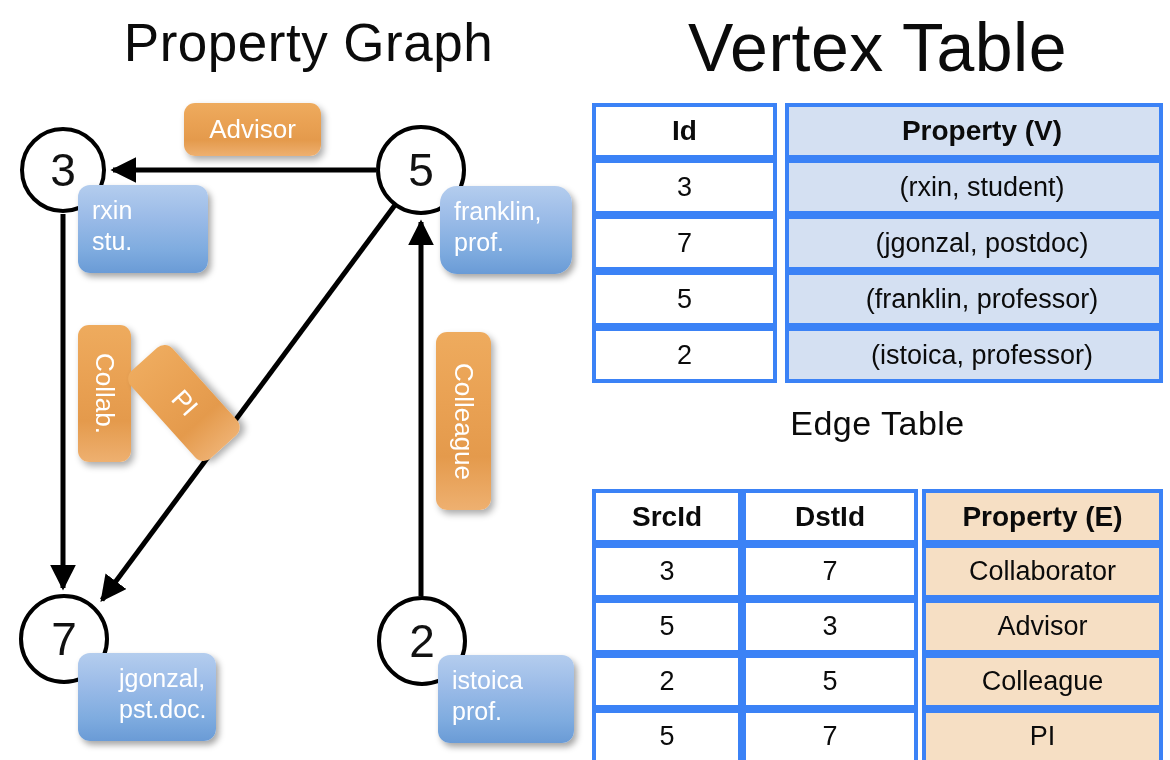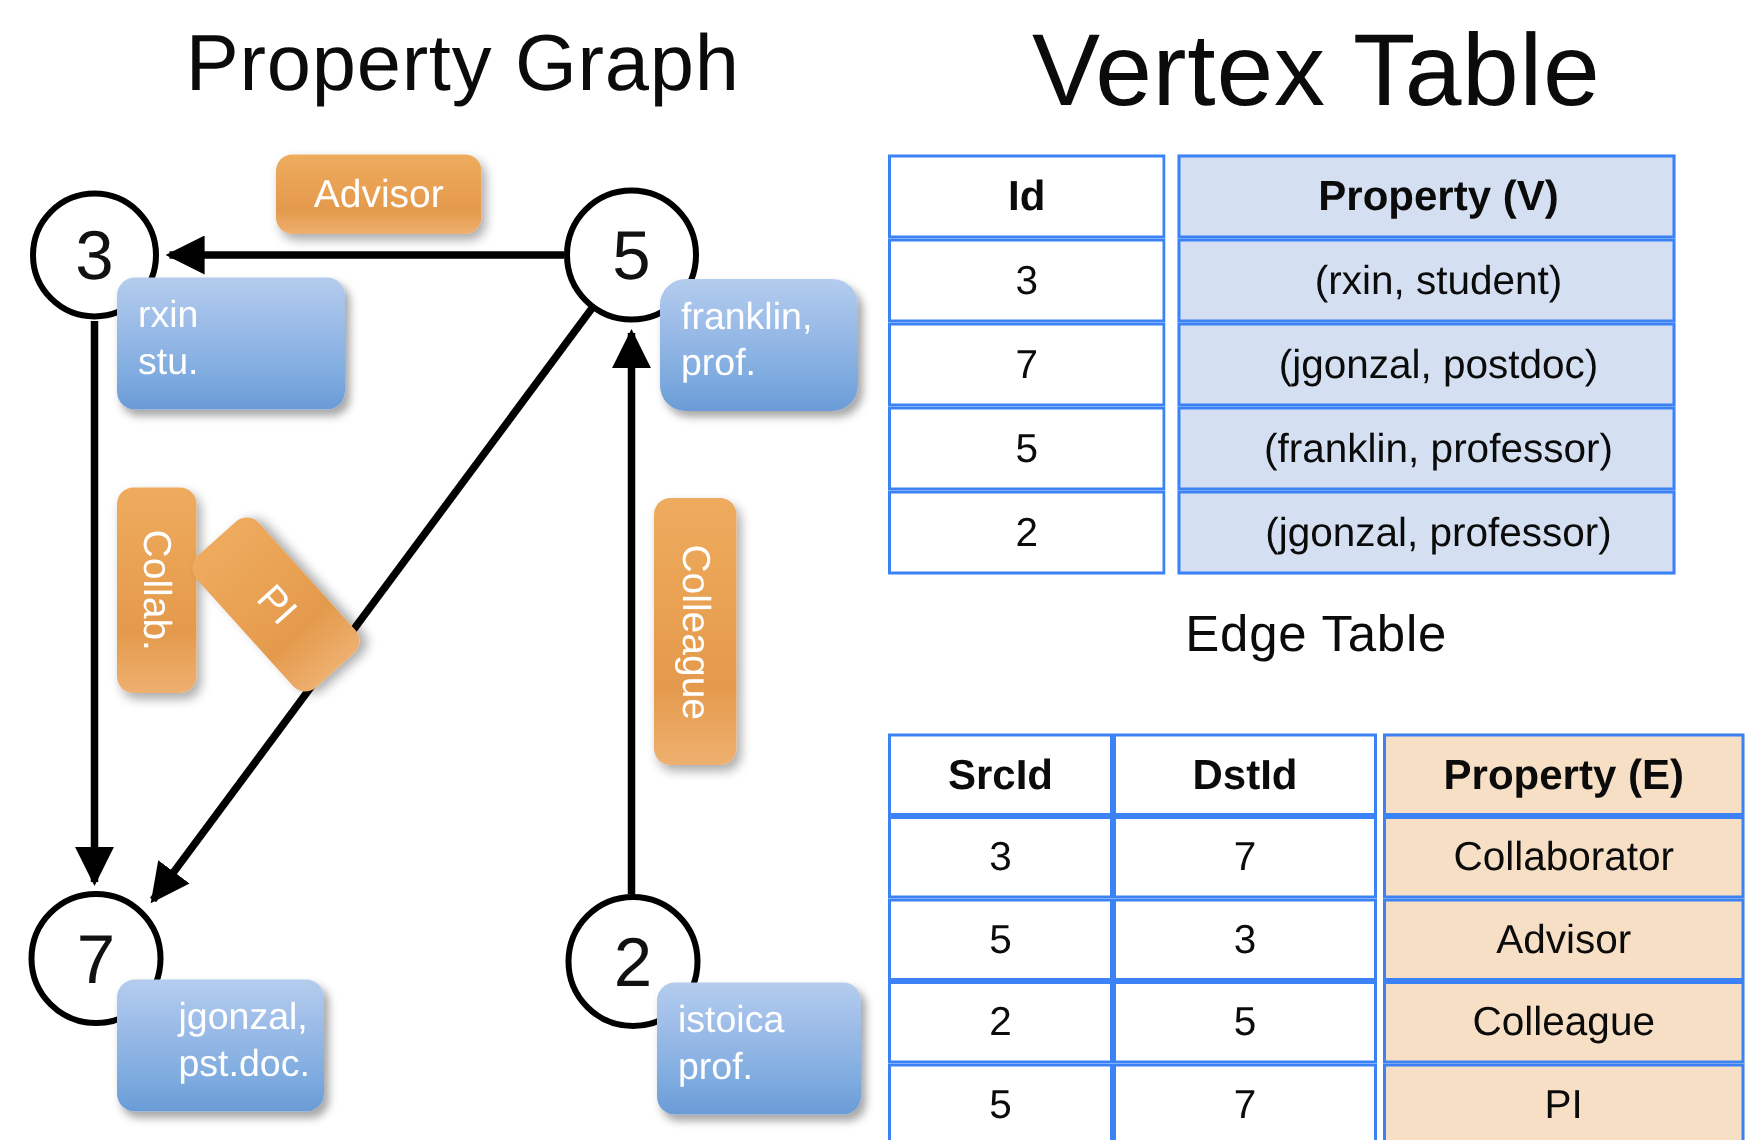--- a/index.html
+++ b/index.html
@@ -124,7 +124,7 @@
     font-family: "Liberation Sans", sans-serif;
   }
   .data-table td, .data-table th {
-    border: 2px solid #3b82f6;
+    border: 4px solid #3b82f6;
     font-weight: 300;
     font-size: 27px;
     color: #0b0b0b;

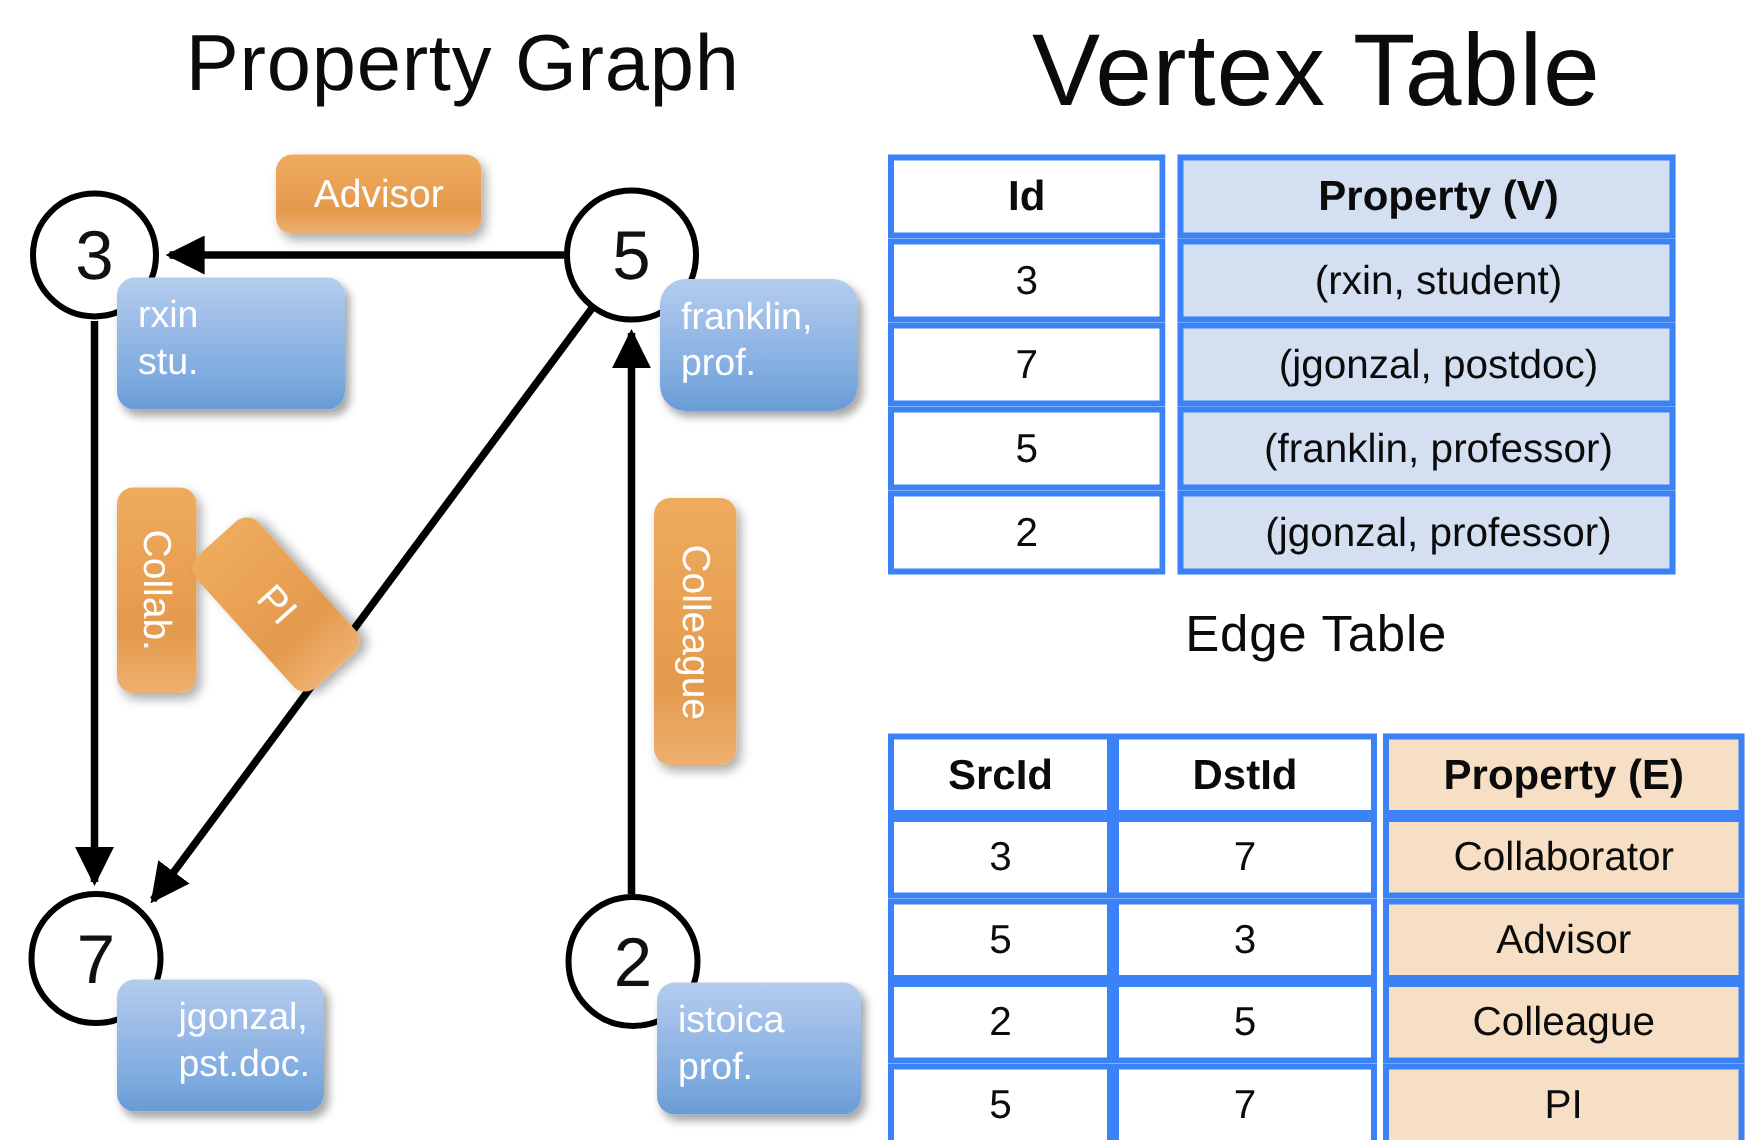--- a/index.html
+++ b/index.html
@@ -143,7 +143,7 @@
   
   #vertex-table { left: 592px; top: 103px; }
   #vertex-table .col-id     { width: 185px; height: 56px; }
-  #vertex-table .col-prop   { width: 332px; height: 56px; padding-left: 16px; }
+  #vertex-table .col-prop   { width: 378px; height: 56px; padding-left: 16px; }
   #vertex-table .spacer-col { width: 8px; border: none !important; background: #fff !important; }
 
   

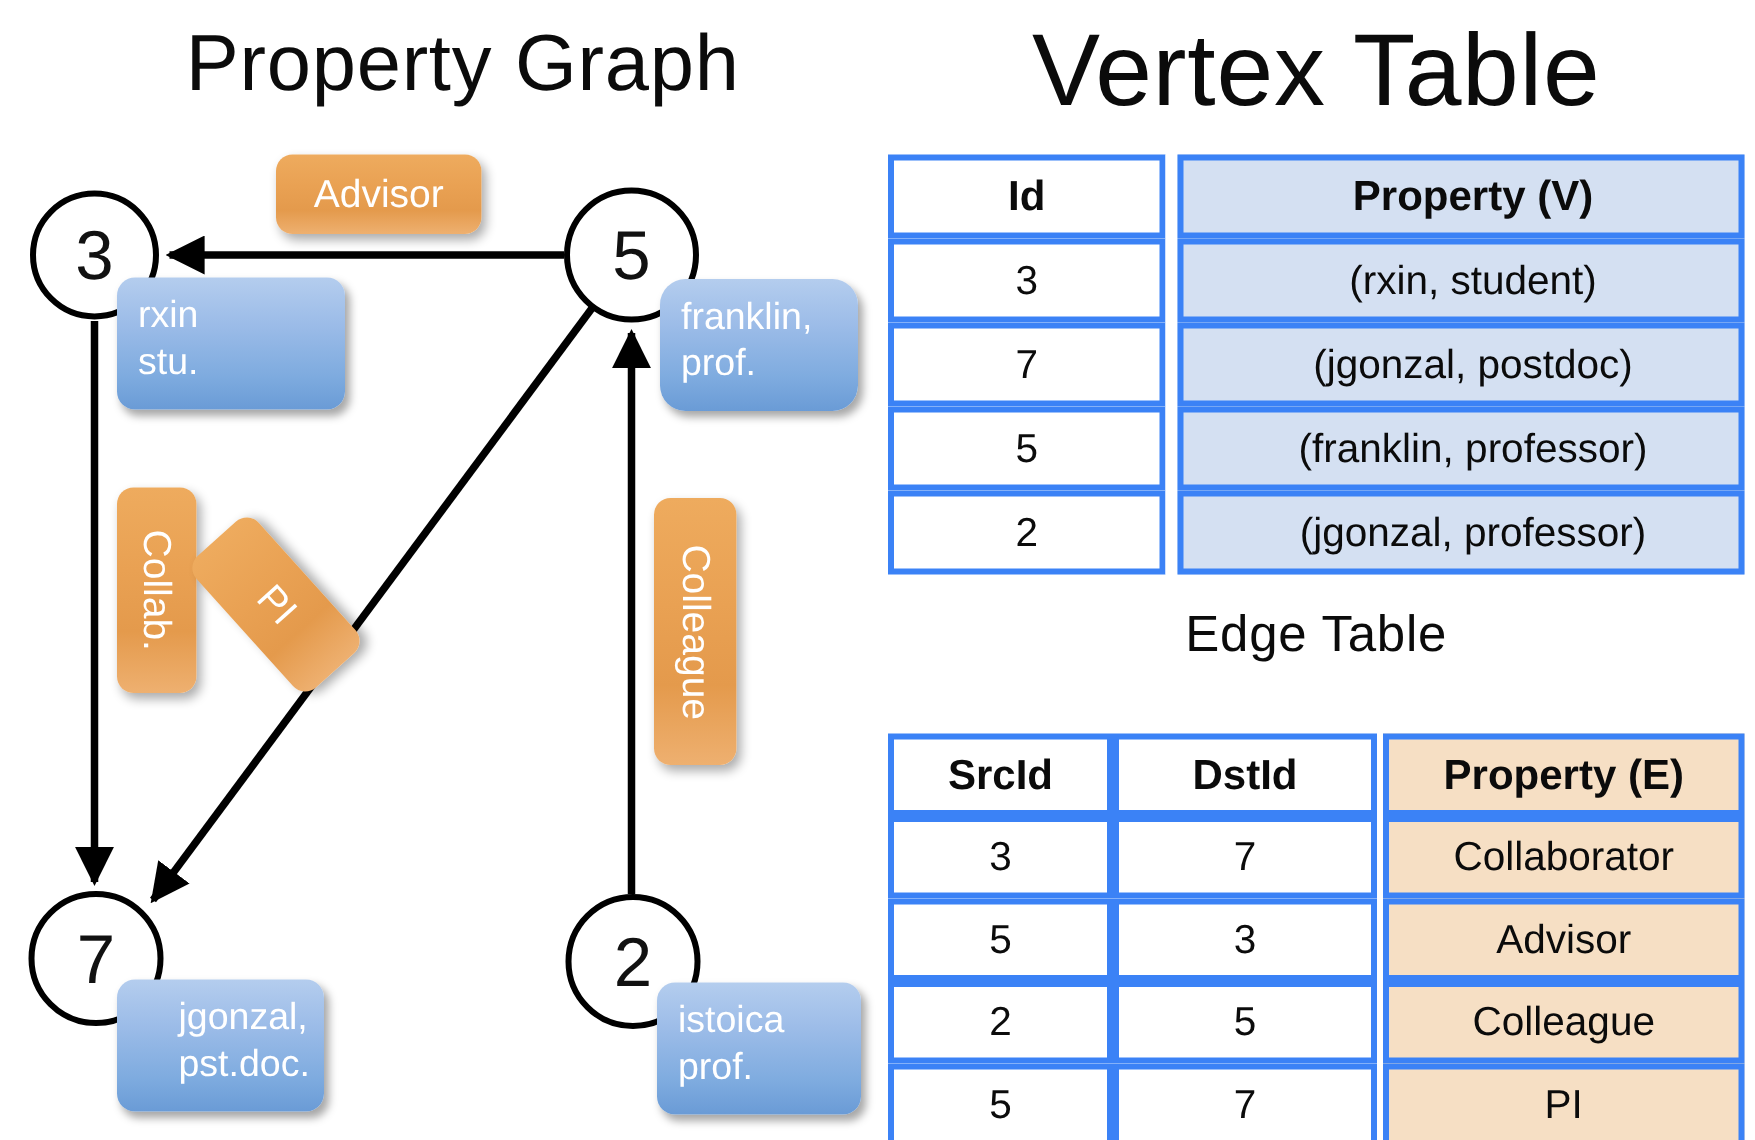--- a/index.html
+++ b/index.html
@@ -179,7 +179,7 @@
   <div class="node" style="left:4px; top:127px; width:86px; height:86px;">
     <span>3</span>
   </div>
-  <div class="prop-box" style="left:62px; top:185px; width:152px; height:88px;">
+  <div class="prop-box" style="left:62px; top:185px; width:130px; height:88px;">
     <div>rxin</div>
     <div>stu.</div>
   </div>

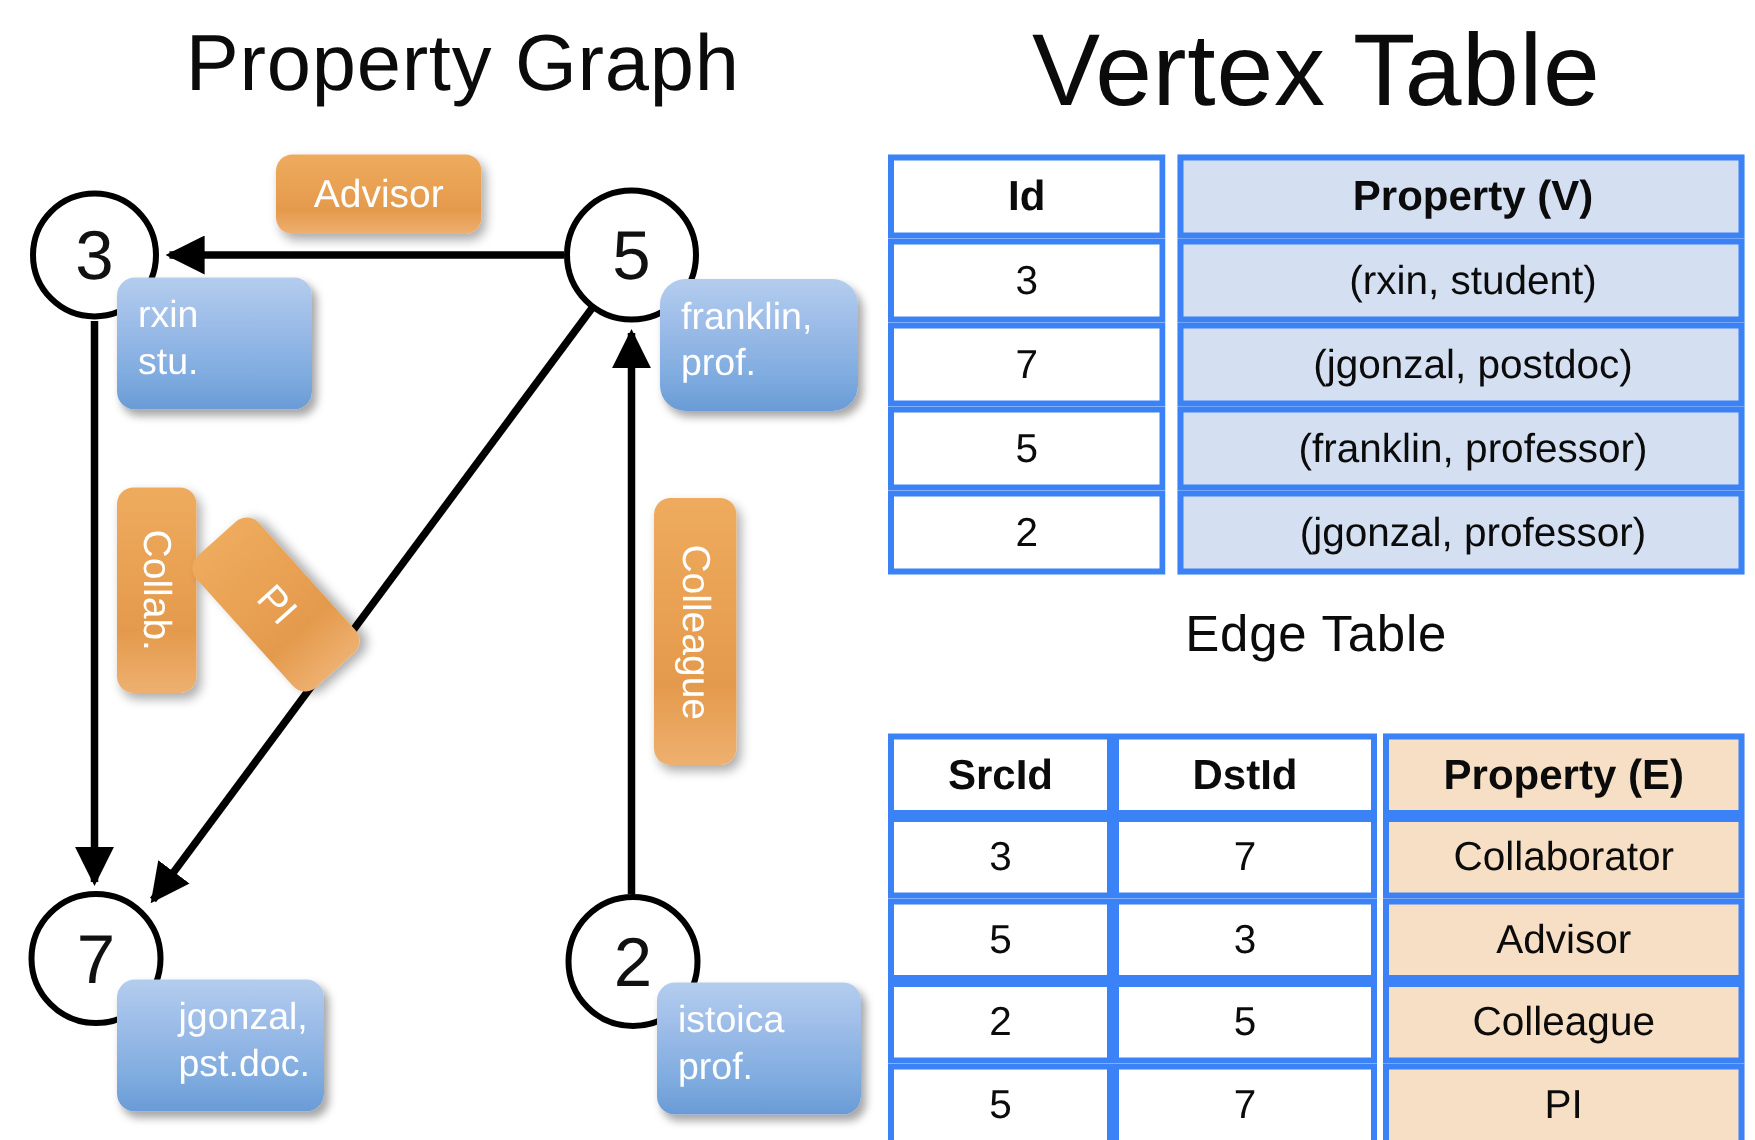--- a/index.html
+++ b/index.html
@@ -254,7 +254,7 @@
     <tr>
       <td class="col-id">2</td>
       <td class="spacer-col"></td>
-      <td class="col-prop cell-blue">(jgonzal, professor)</td>
+      <td class="col-prop cell-blue">(istoica, professor)</td>
     </tr>
   </tbody>
 </table>

